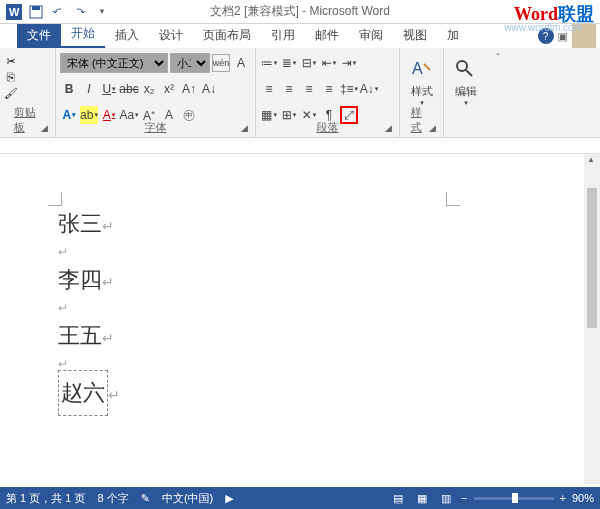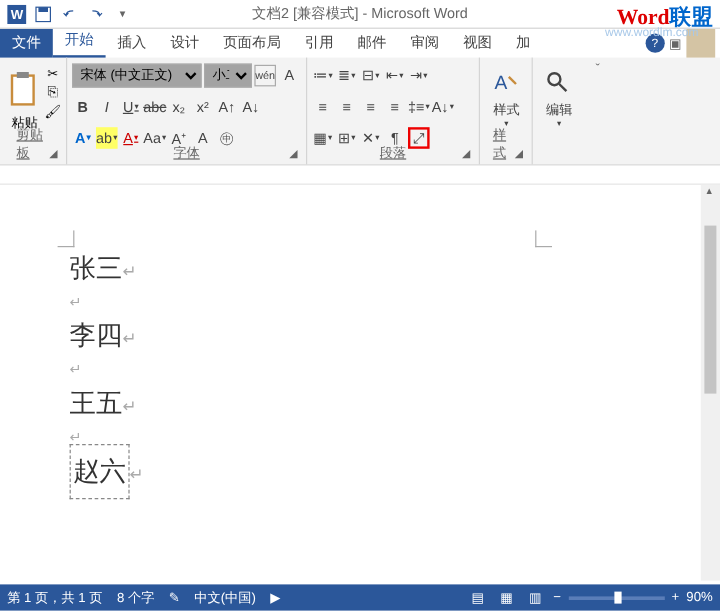--- a/index.html
+++ b/index.html
@@ -14,7 +14,7 @@
 .watermark-url { position: absolute; right: 18px; top: 22px; font-size: 10px; color: #a8c8e8; z-index: 10; margin-left: 14px; }
 .tabs { height: 24px; background: #fff; display: flex; align-items: flex-end; padding-left: 0; }
 .tab { padding: 4px 10px; font-size: 12px; cursor: pointer; color: #444; }
-.tab.file { background: #2b579a; color: #fff; }
+.tab.file { background: #2b579a; color: #fff; margin-left: 17px; }
 .tab.active { color: #2b579a; border-bottom: 2px solid #2b579a; }
 .help-area { margin-left: auto; display: flex; align-items: center; gap: 4px; padding-right: 4px; }
 .help-icon { width: 16px; height: 16px; background: #2b579a; color: #fff; border-radius: 50%; display: flex; align-items: center; justify-content: center; font-size: 10px; }

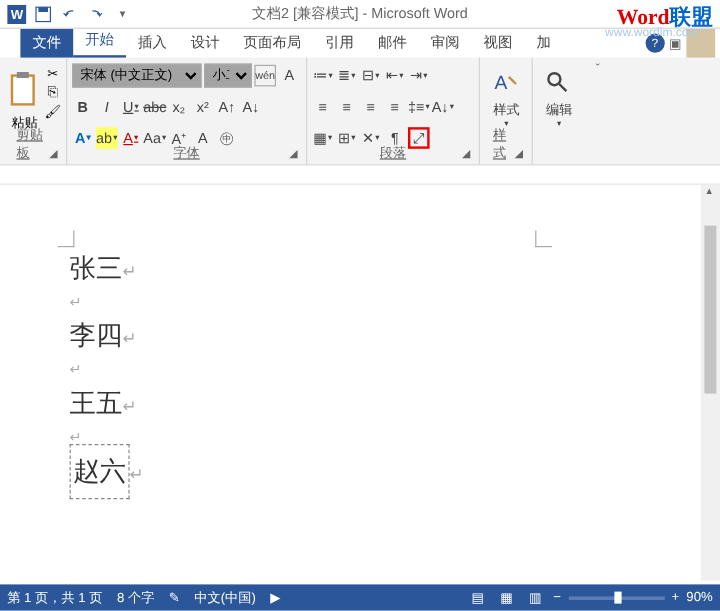--- a/index.html
+++ b/index.html
@@ -116,13 +116,6 @@
 <div class="ribbon">
   <div class="group clipboard-group">
     <div style="display:flex">
-      <div class="paste-btn">
-        <svg class="paste-icon" width="28" height="32">
-            <rect x="4" y="4" width="18" height="24" fill="#fff" stroke="#c88c3c" stroke-width="2"></rect>
-            <rect x="8" y="1" width="10" height="5" fill="#888"></rect>
-          </svg>
-        <span>粘贴</span>
-      </div>
       <div style="display:flex;flex-direction:column;gap:2px;margin-top:4px">
         <span class="side-icon">✂</span>
         <span class="side-icon">⎘</span>

